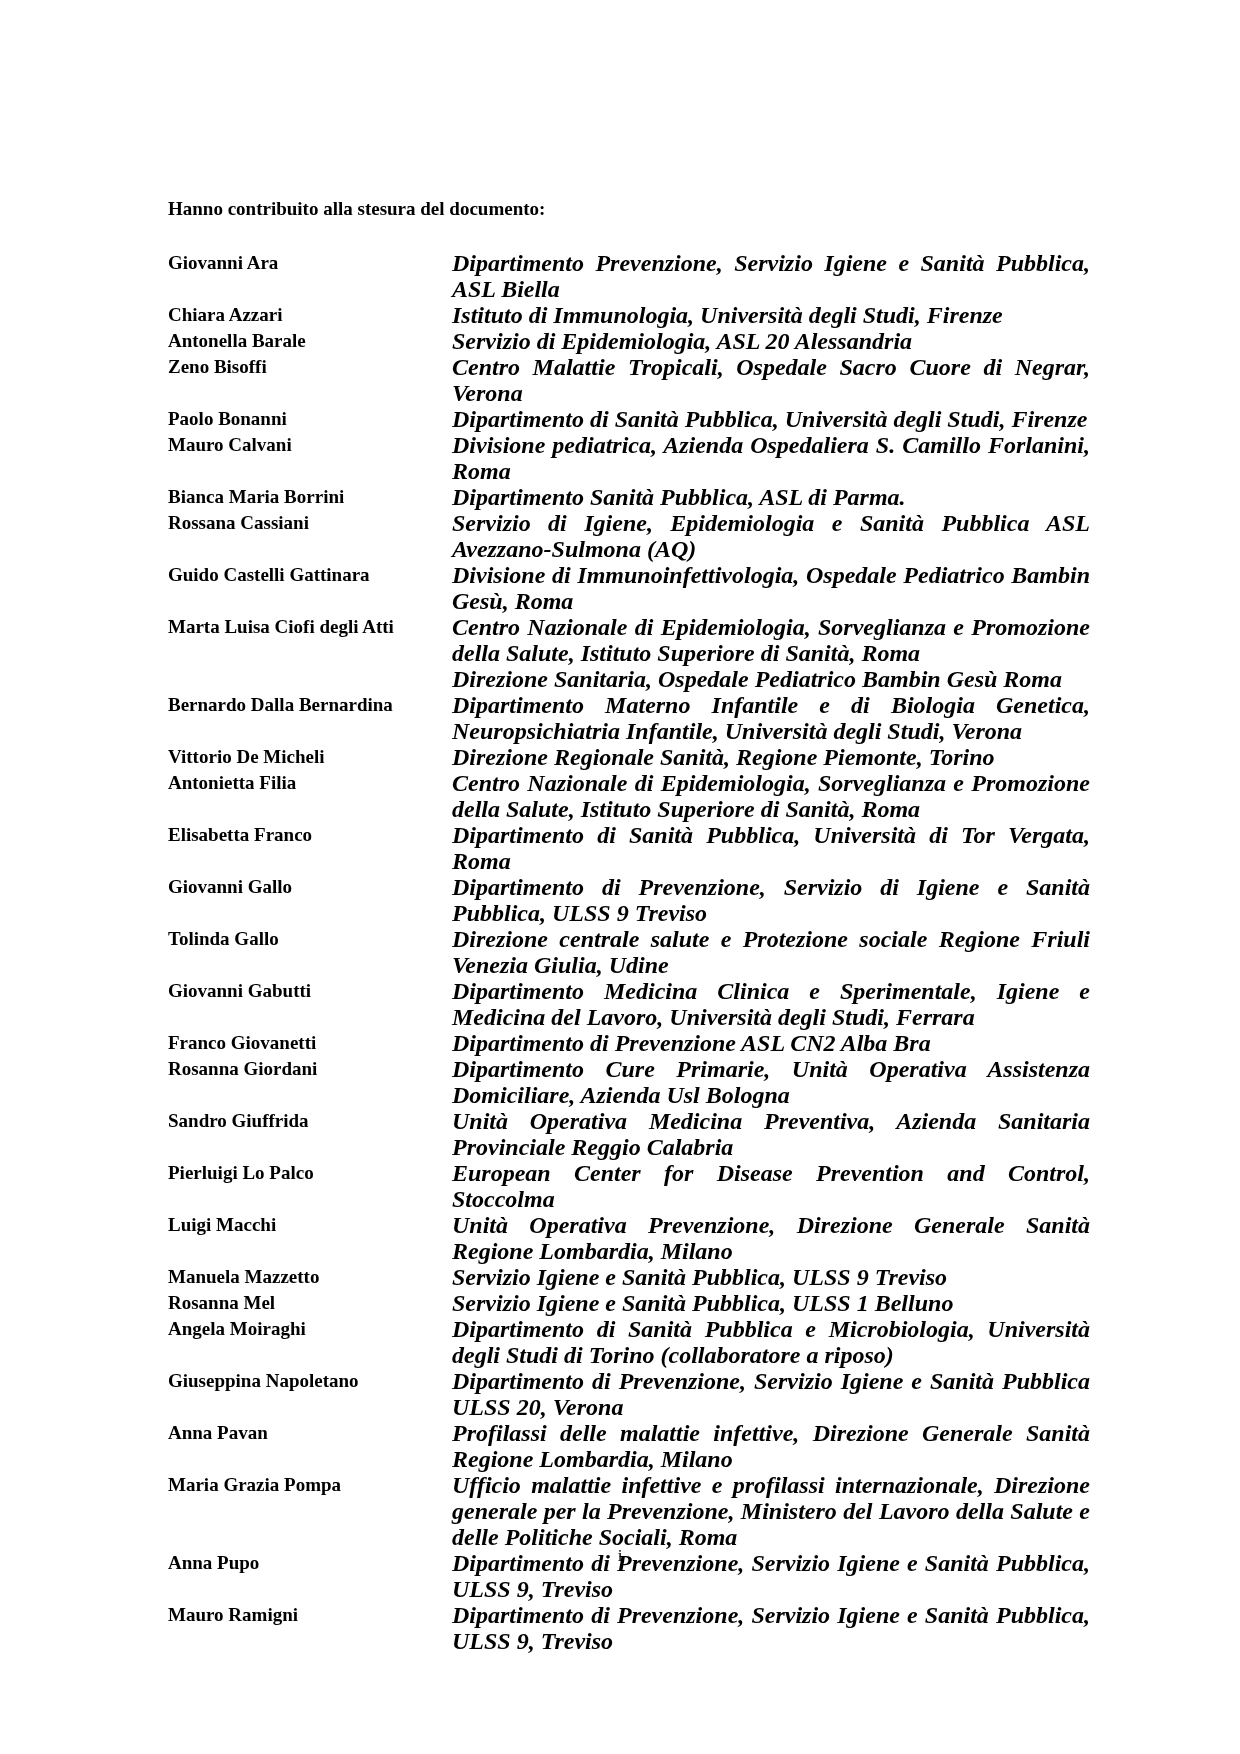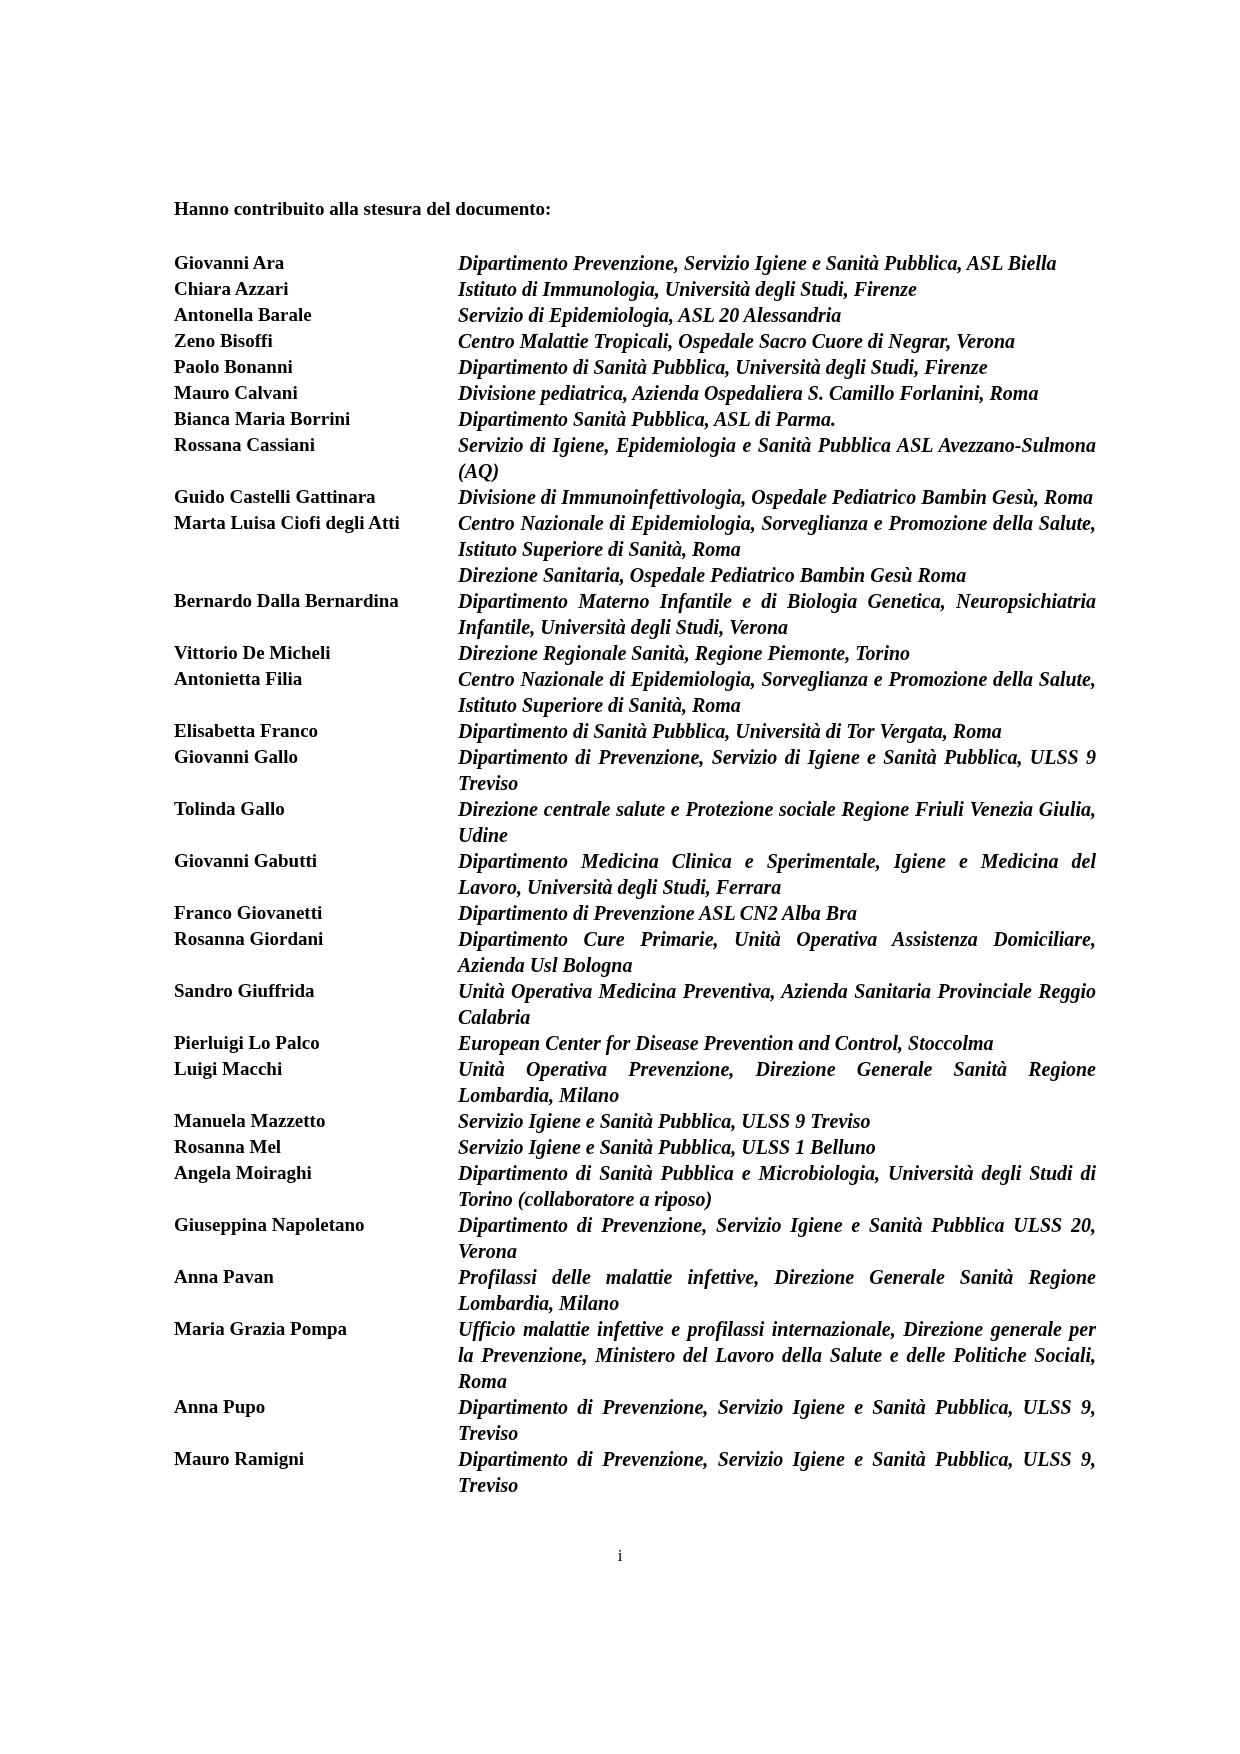--- a/index.html
+++ b/index.html
@@ -19,7 +19,7 @@
   }
   .content {
     position: absolute;
-    left: 174px;
+    left: 168px;
     top: 196px;
     width: 922px;
   }

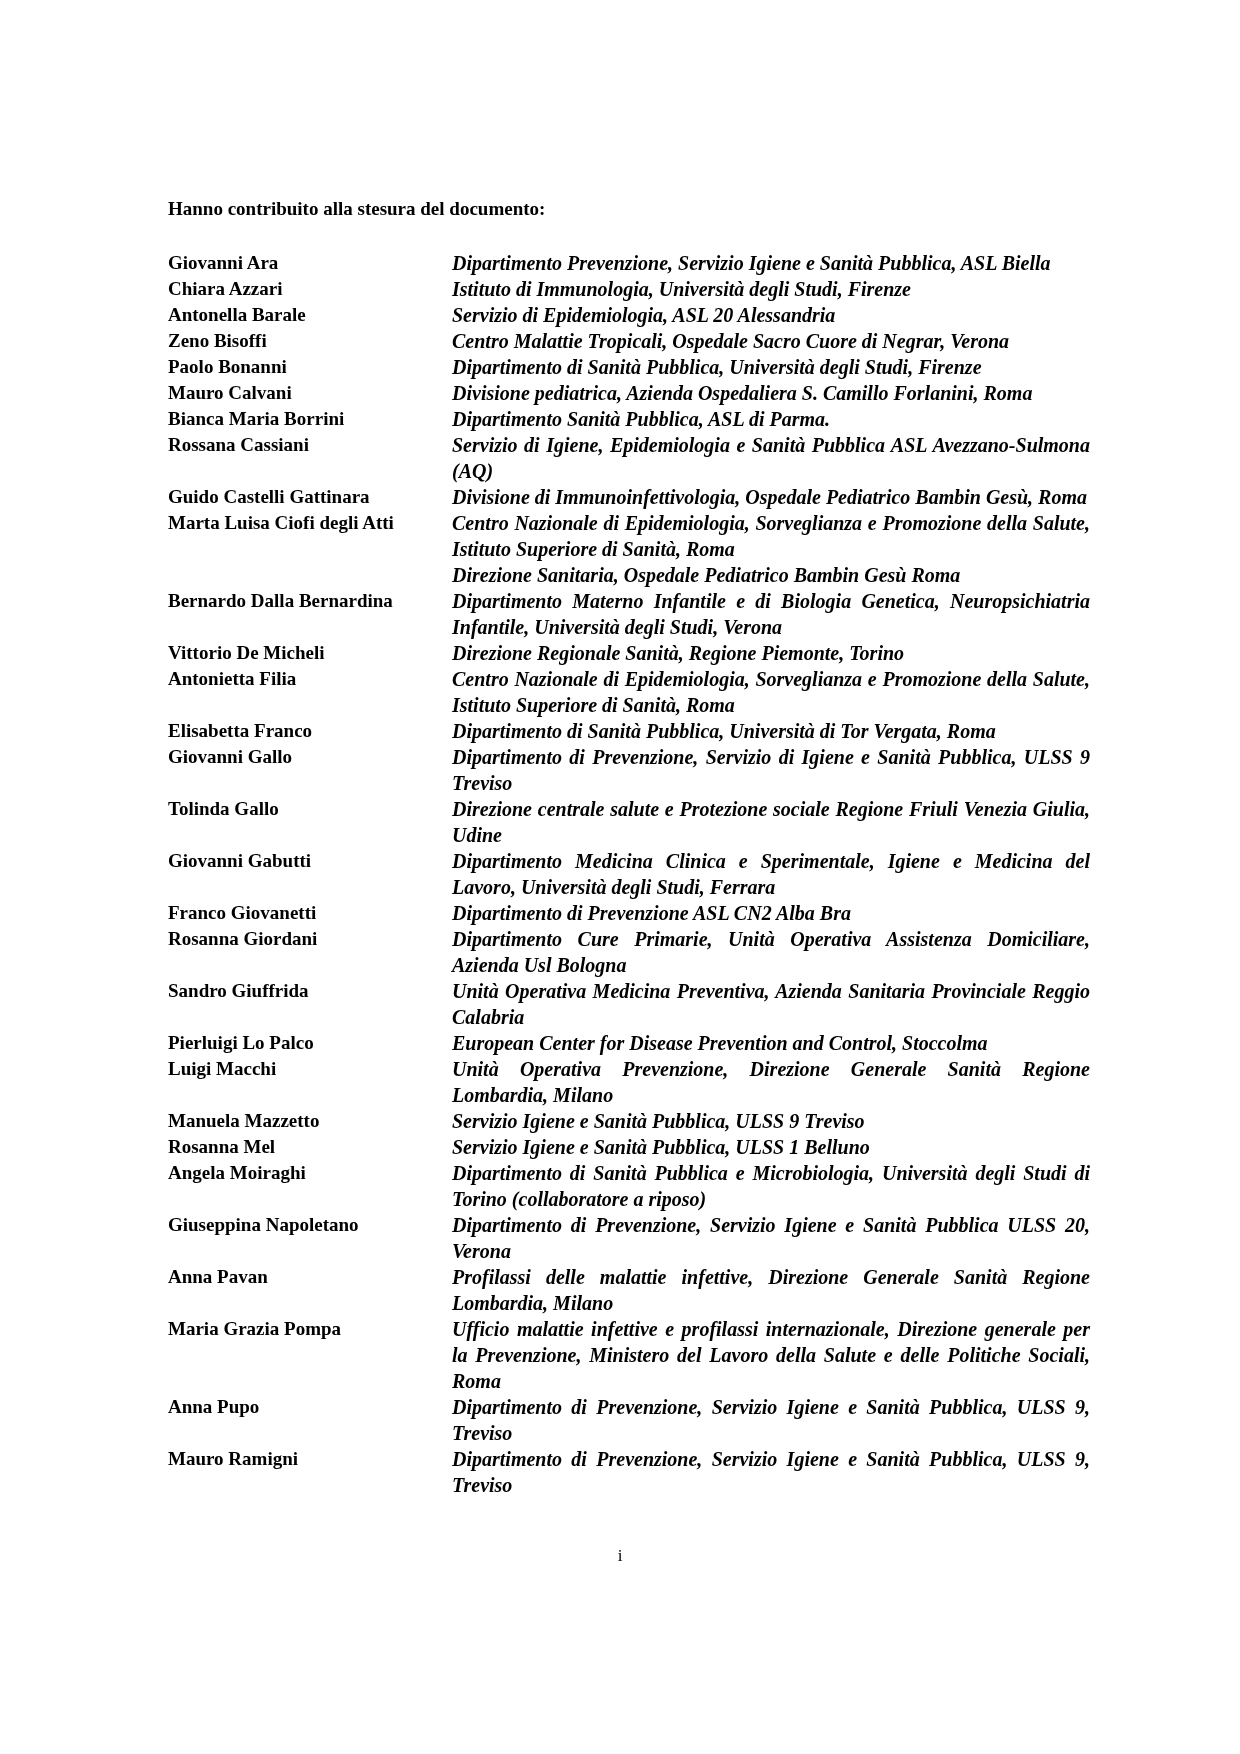--- a/index.html
+++ b/index.html
@@ -45,7 +45,7 @@
   .affils { flex: 1; min-width: 0; }
   .affil {
     font-style: italic;
-    font-size: 20px;
+    font-size: 24px;
     line-height: 26px;
     text-align: justify;
   }

